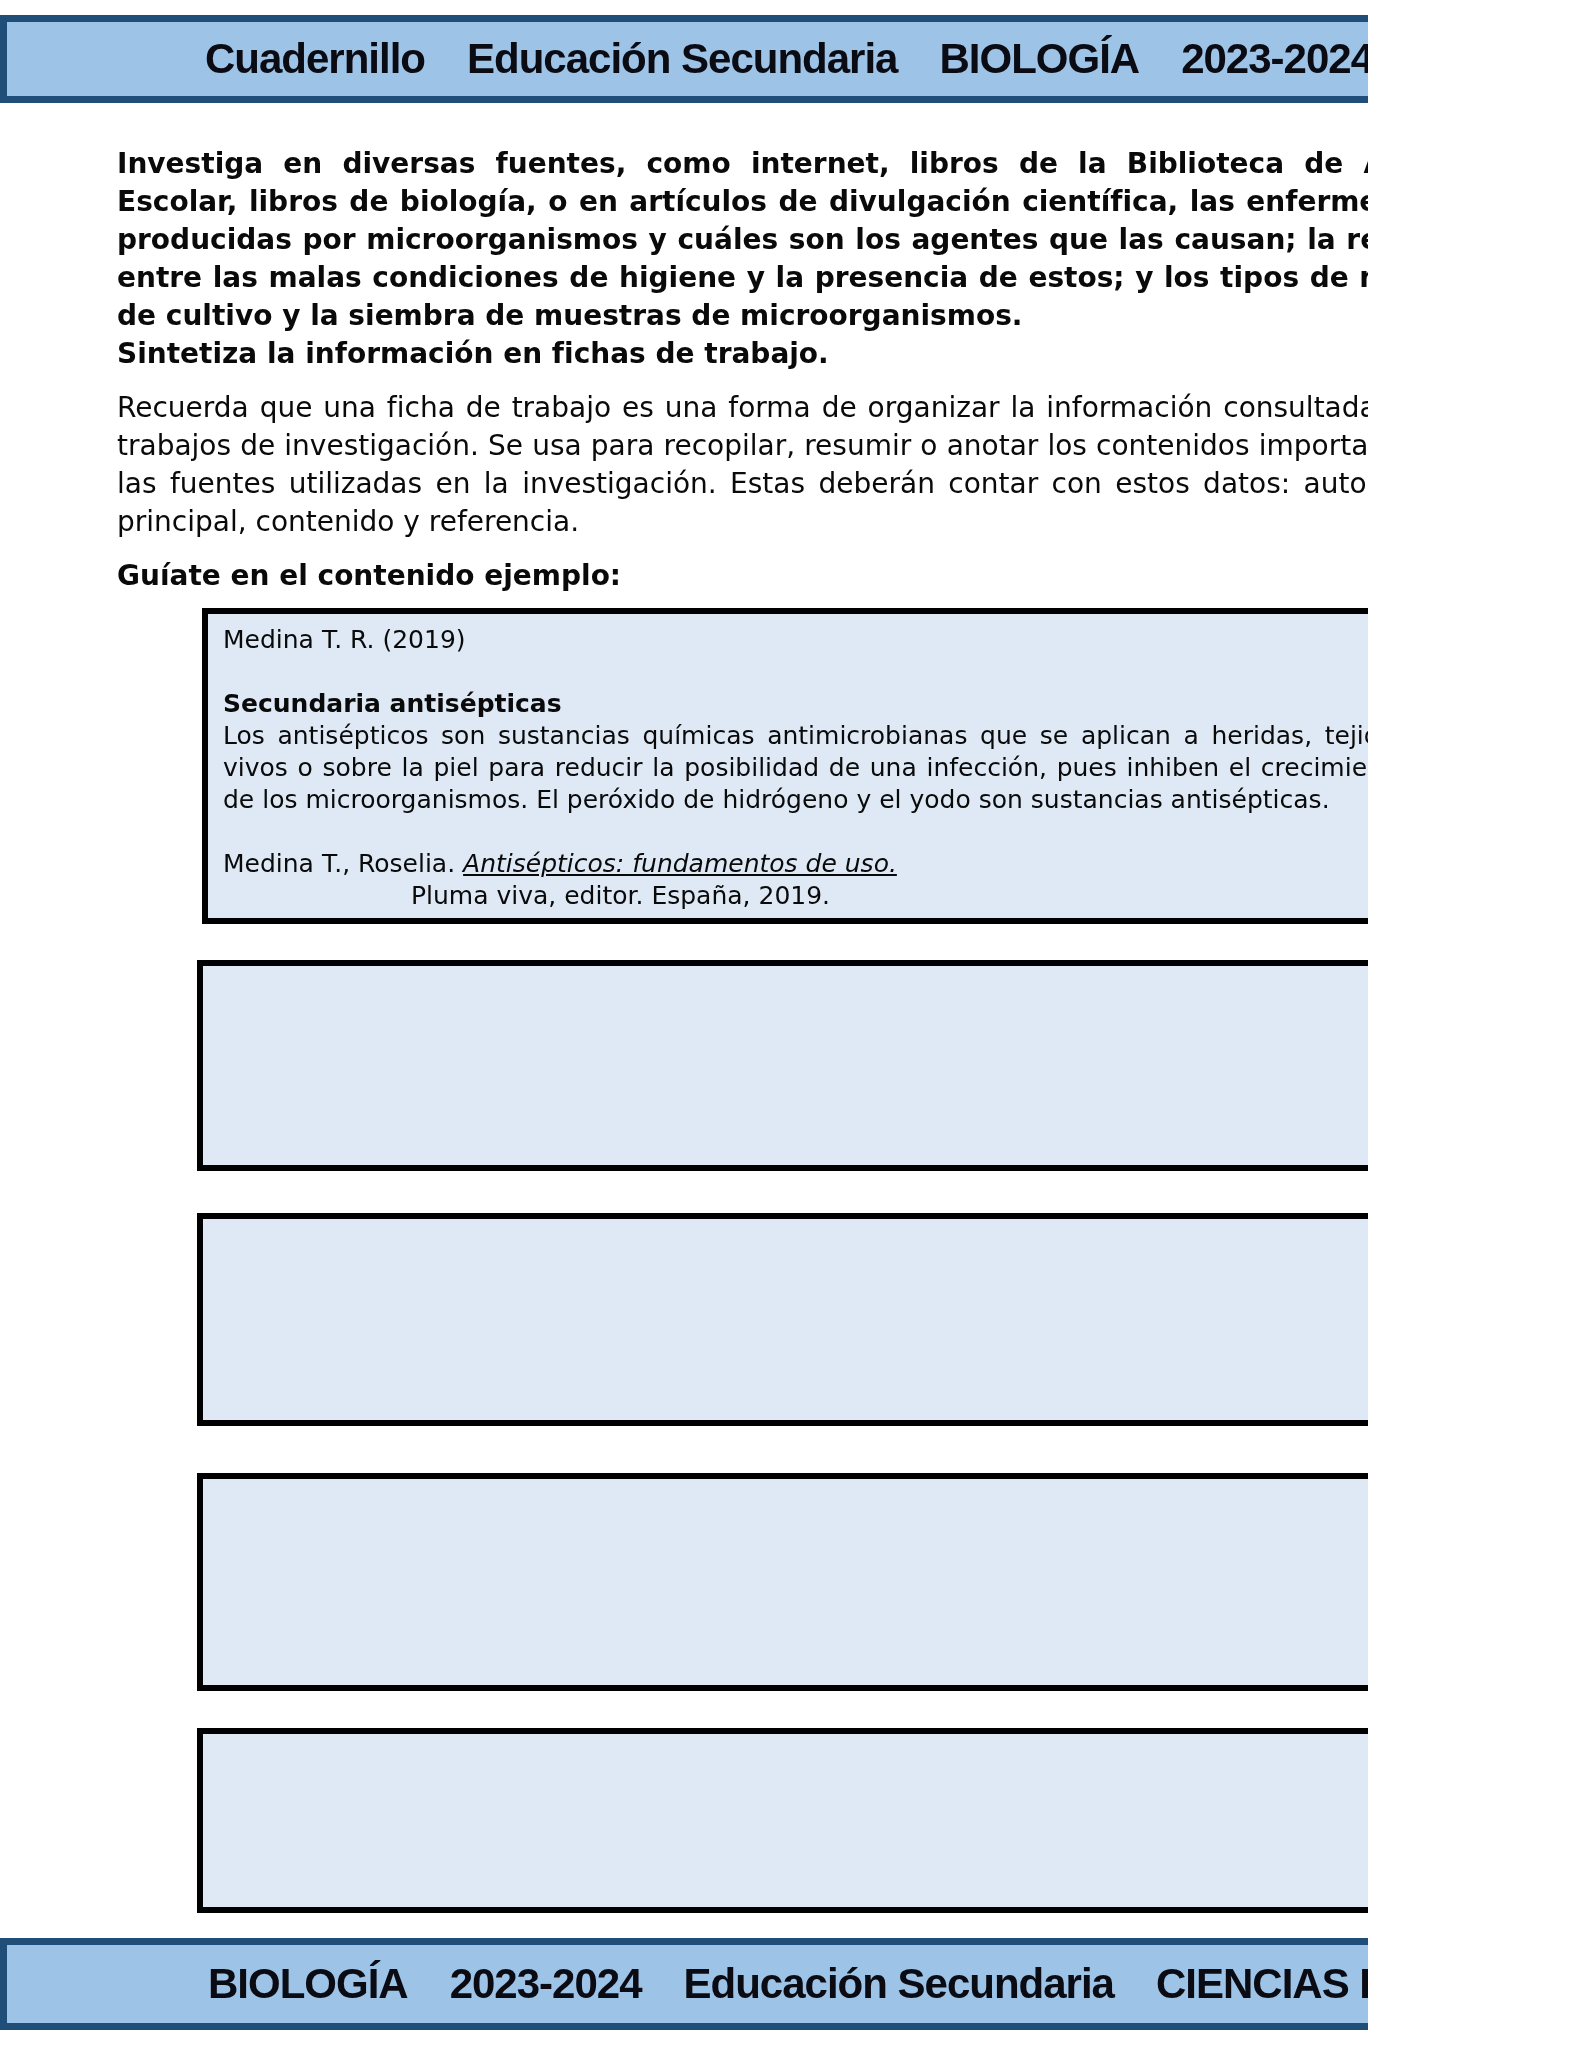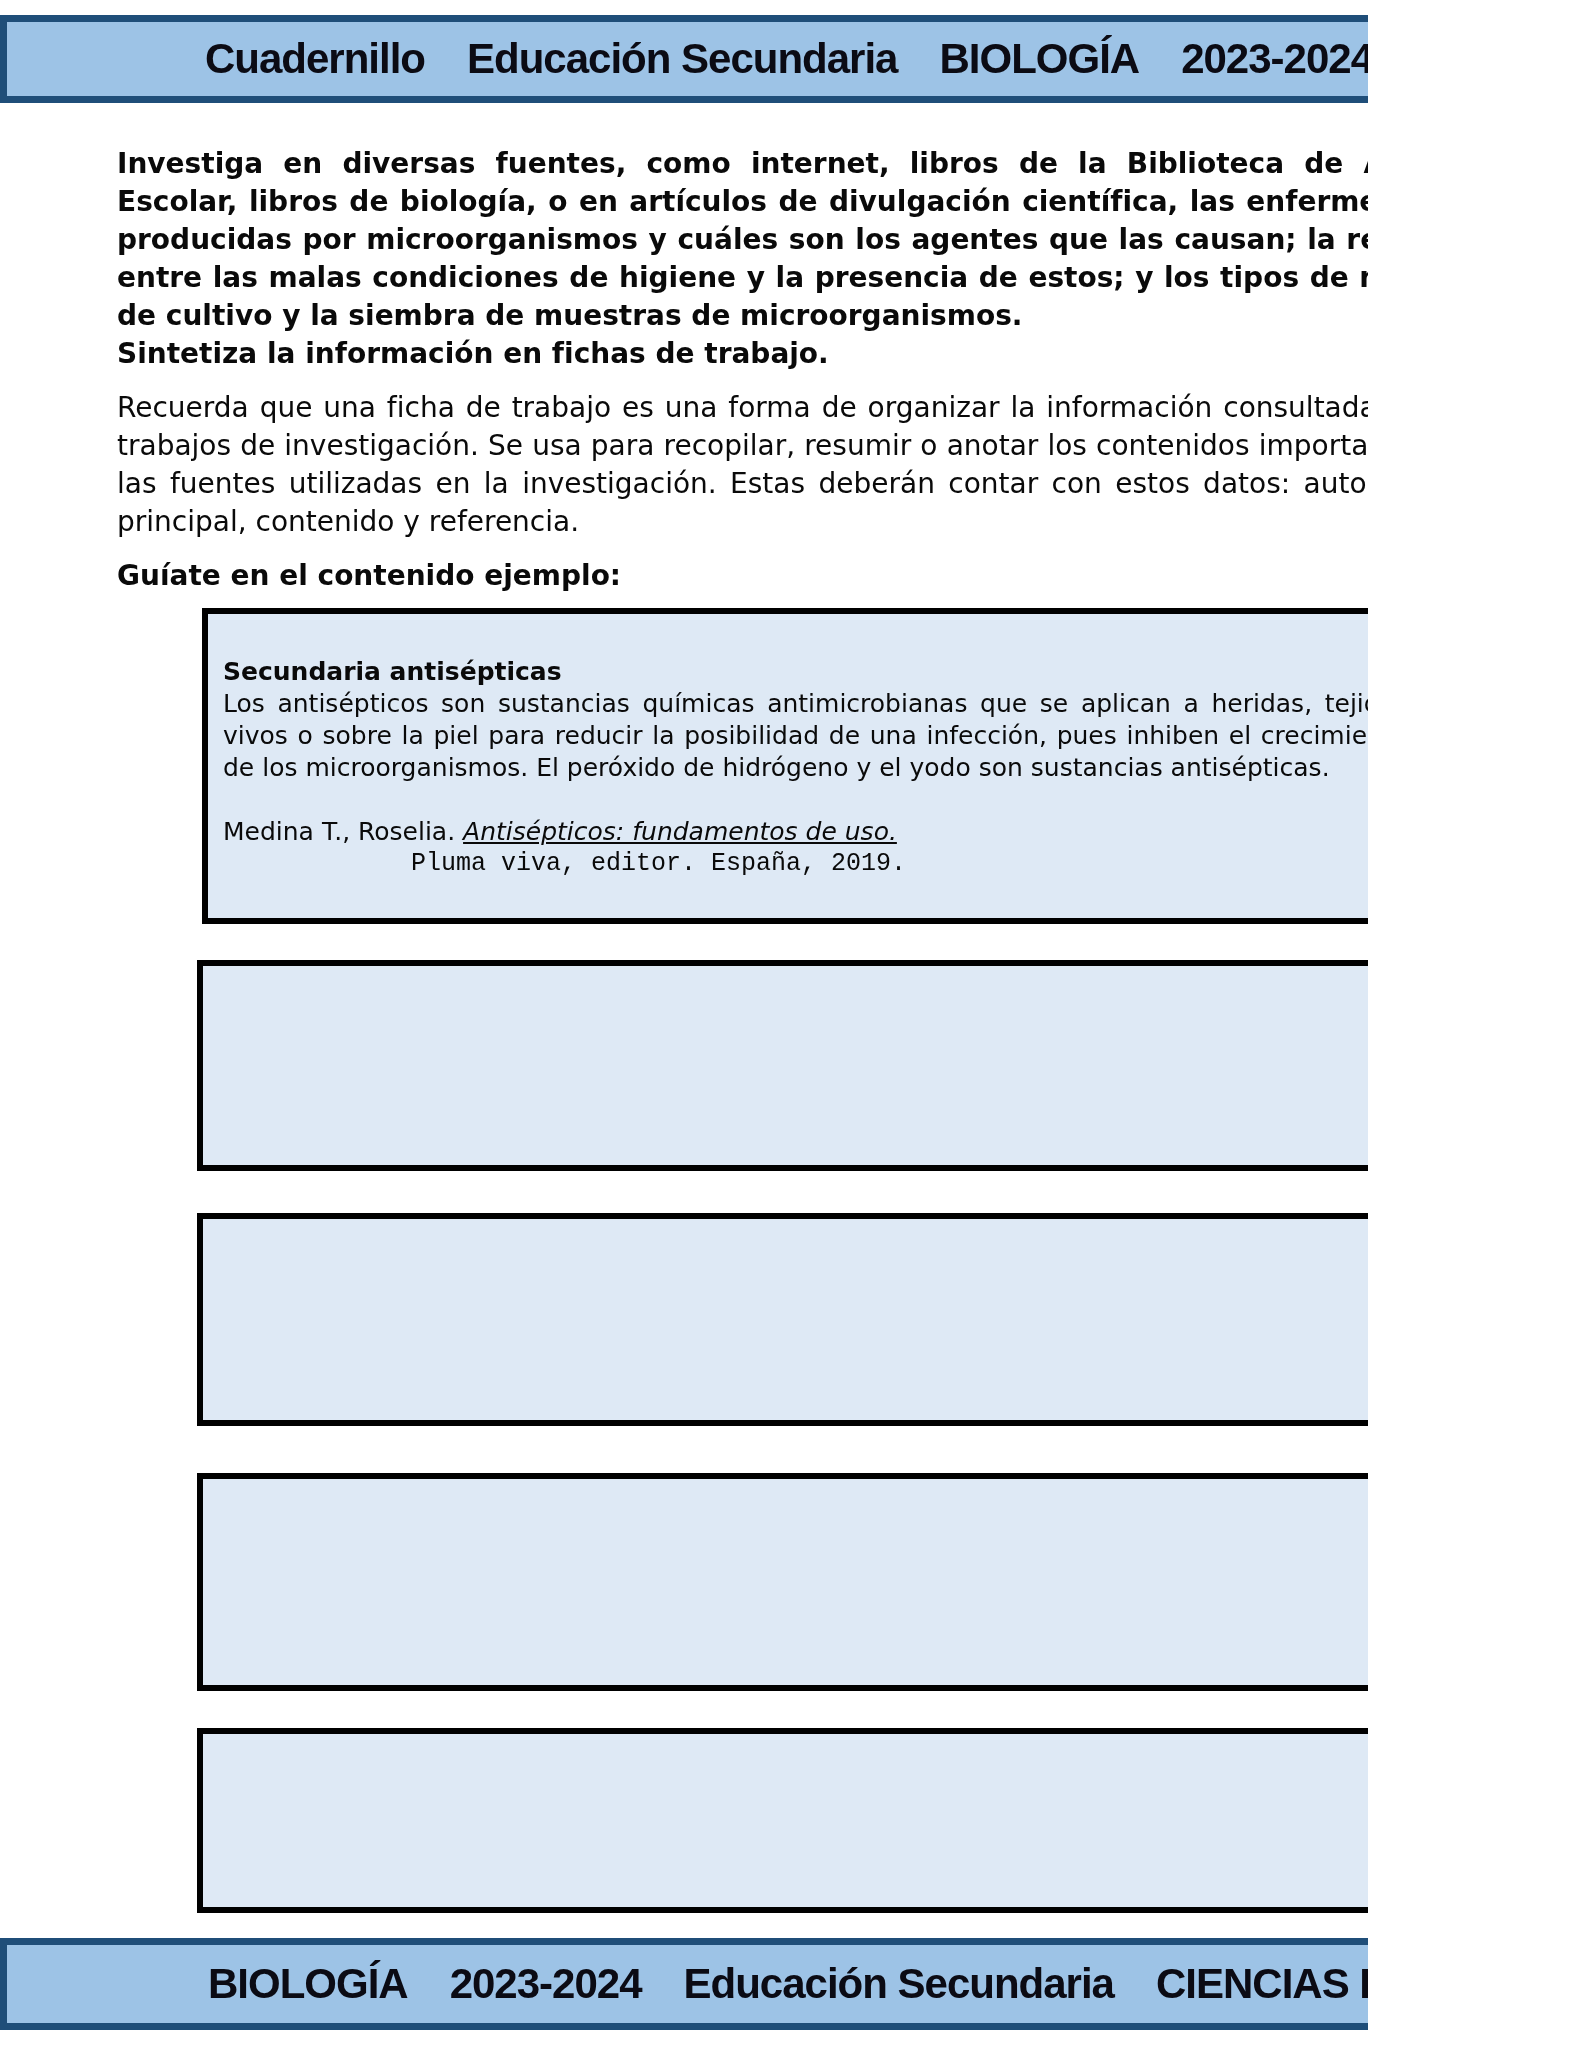--- a/index.html
+++ b/index.html
@@ -103,6 +103,7 @@
     <p class="para bold example-prompt">Guíate en el contenido ejemplo:</p>
 
     <div class="card example-card">
+      <div>Medina T. R. (2019)</div>
       <div class="blank-line"></div>
       <div class="bold">Secundaria antisépticas</div>
       <div class="justify">Los antisépticos son sustancias químicas antimicrobianas que se aplican a heridas, tejidos vivos o sobre la piel para reducir la posibilidad de una infección, pues inhiben el crecimiento de los microorganismos. El peróxido de hidrógeno y el yodo son sustancias antisépticas.</div>

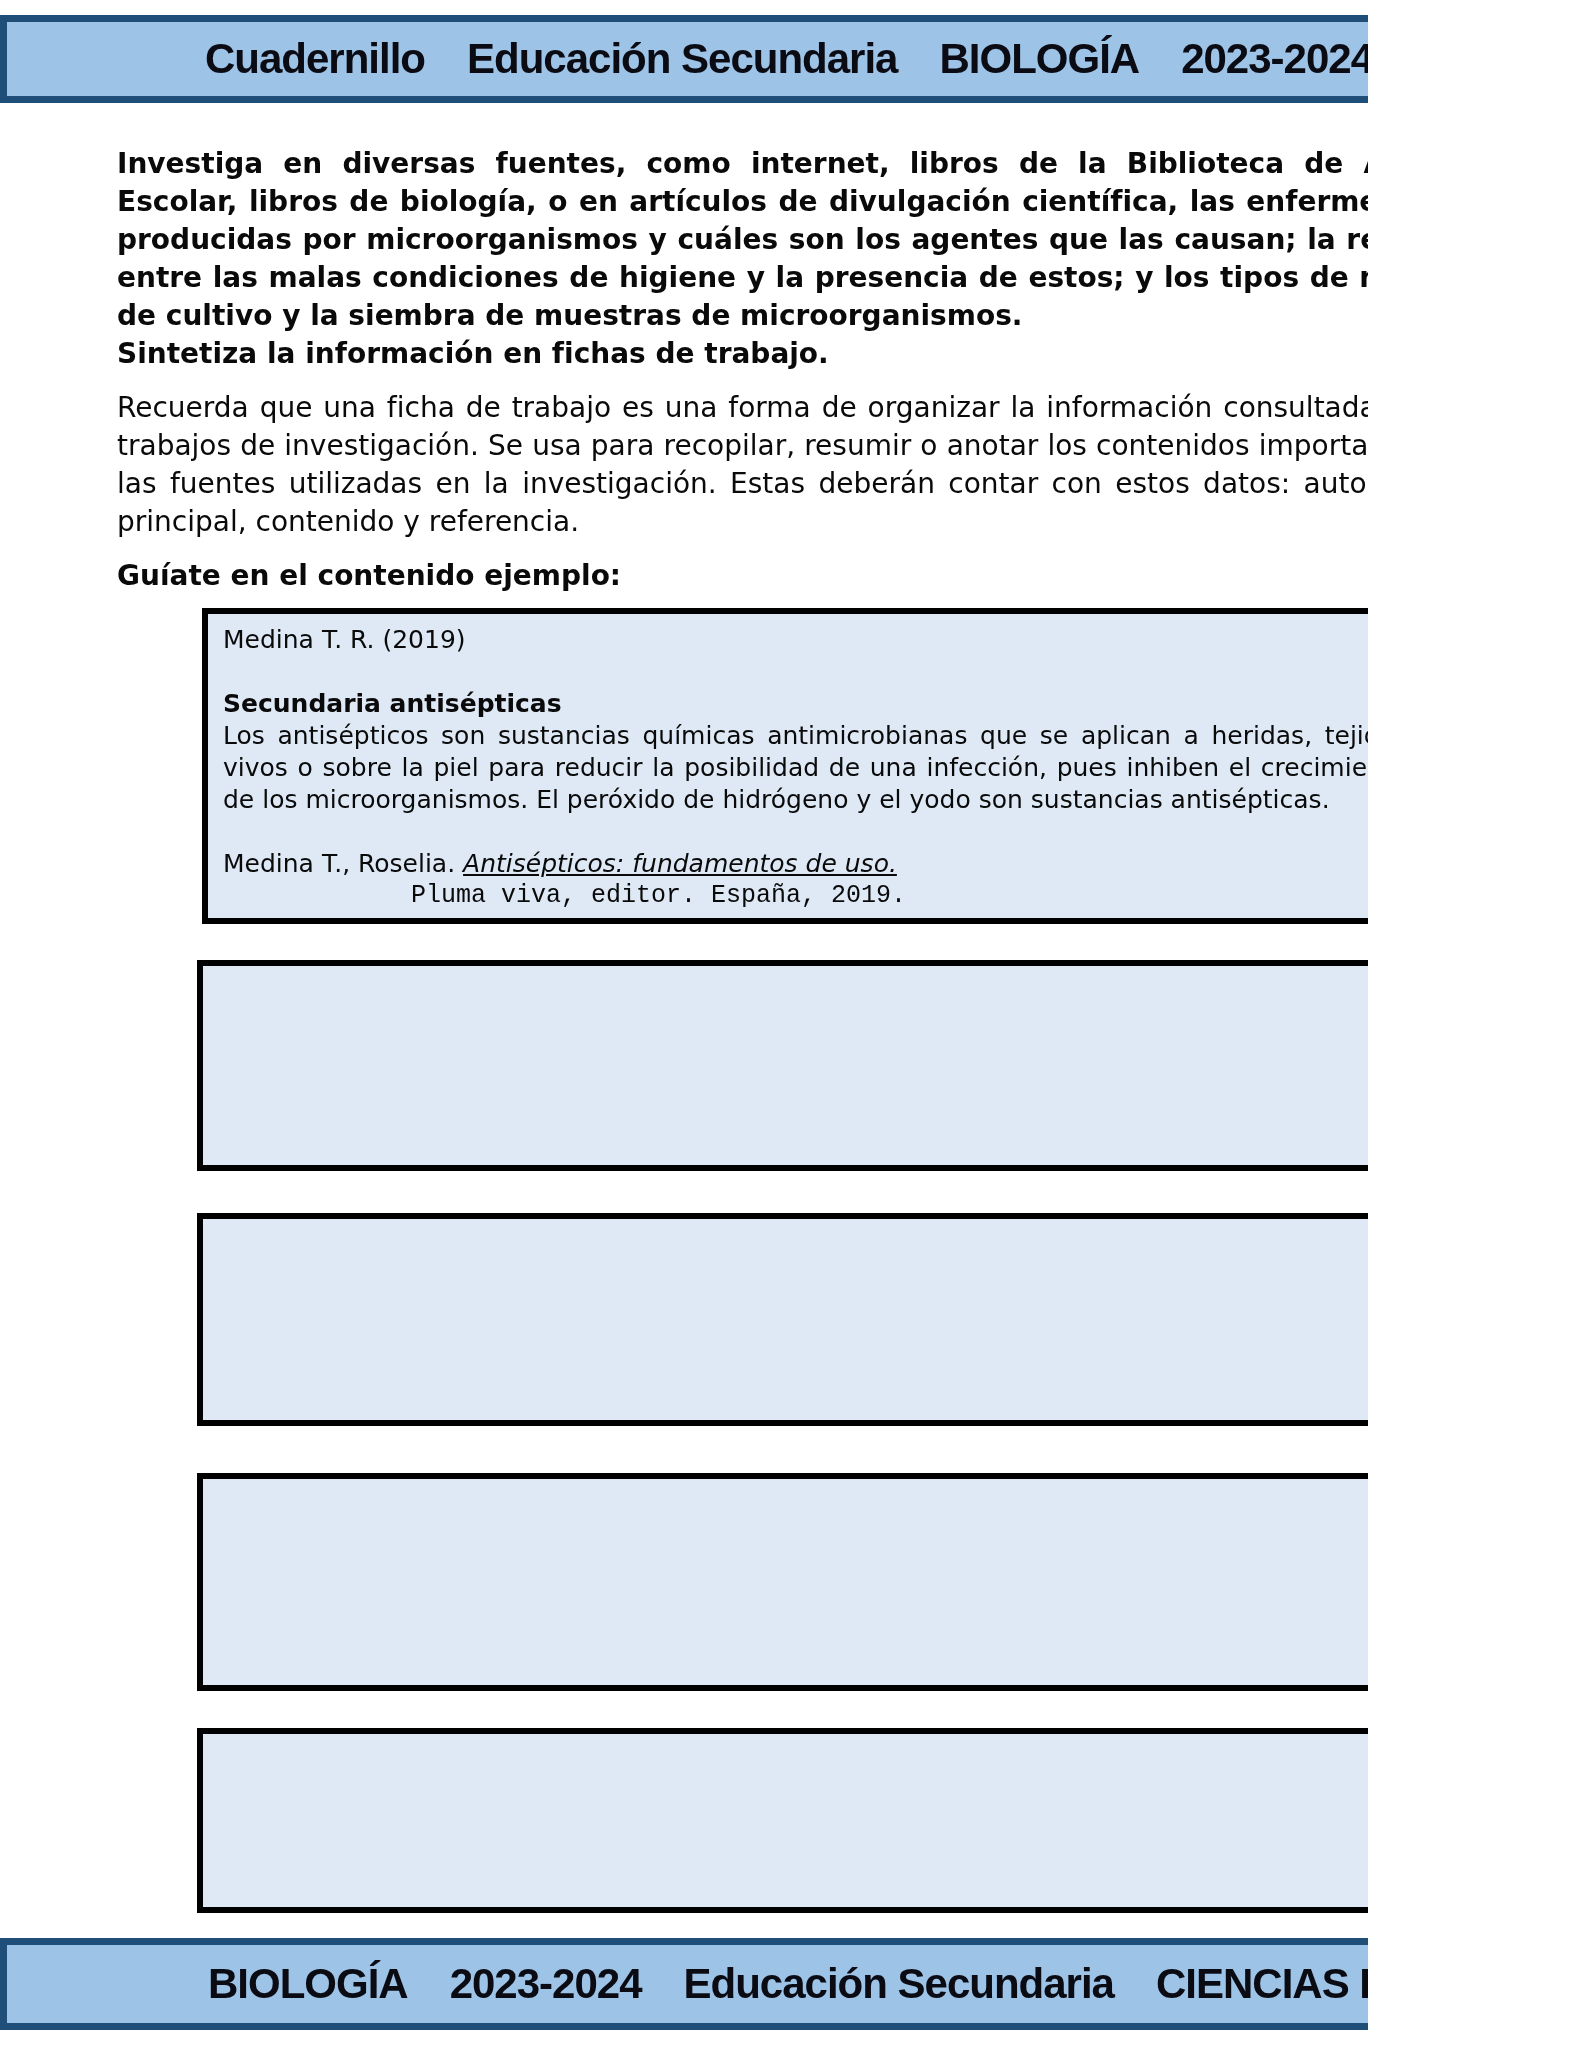--- a/index.html
+++ b/index.html
@@ -69,7 +69,7 @@
     overflow:hidden;
   }
   .blank-line{height:32px;}
-  .citation-indent{padding-left:188px;font-family:Liberation Mono, monospace;}
+  .citation-indent{padding-left:188px;}
   
   .answer-box{
     margin-left:80px;

